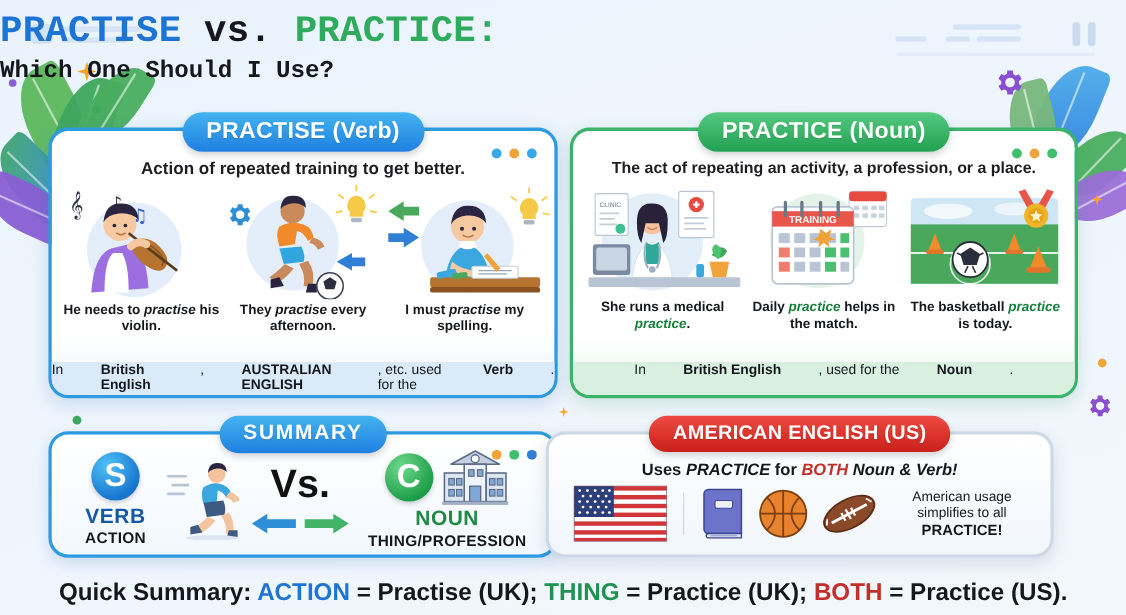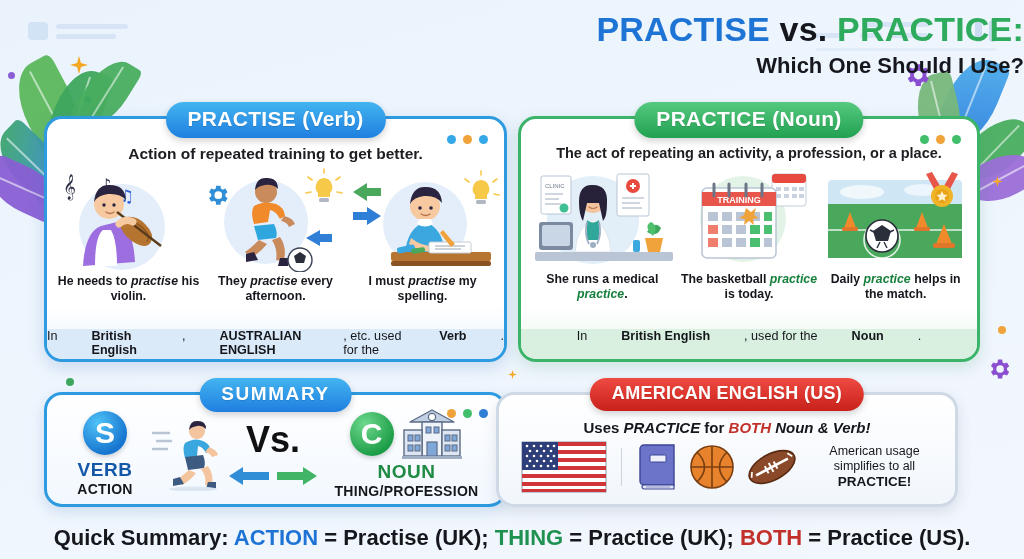--- a/index.html
+++ b/index.html
@@ -128,7 +128,7 @@
   }
 
   
-  #title { position:absolute; top:10px; left:0; right:0; text-align:right; }
+  #title { position:absolute; top:10px; left:0; right:0; text-align:left;font-family:Liberation Mono, monospace; }
   #title .line1 { font-size: 34px; font-weight: bold; letter-spacing:.2px; }
   #title .t-a { color:#1e74d4; }
   #title .t-vs { color:#15171c; }

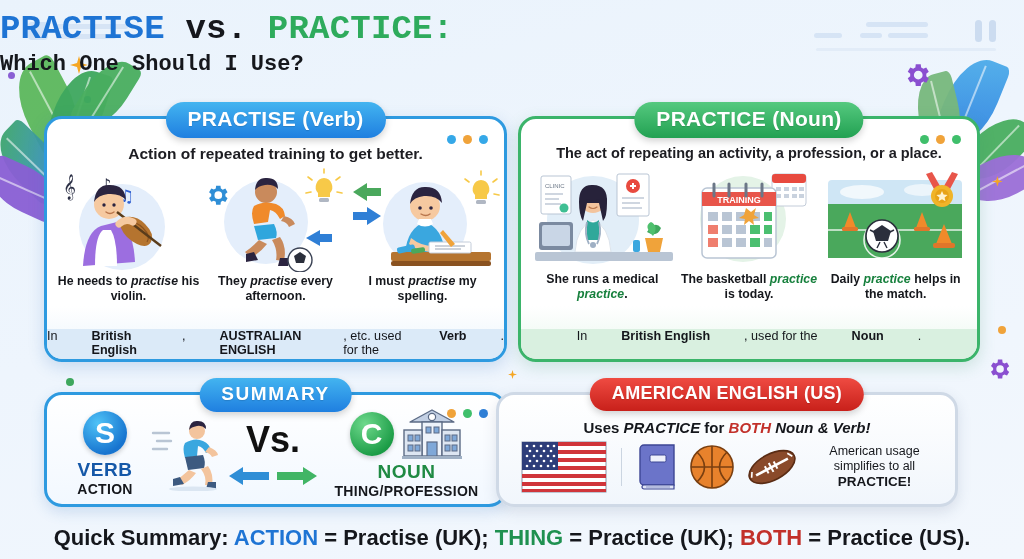--- a/index.html
+++ b/index.html
@@ -506,10 +506,10 @@
       <span>She runs a medical </span><i>practice</i><span>.</span>
     </div>
     <div class="ex">
+      <span>Daily </span><i>practice</i><span> helps in the match.</span>
+    </div>
+    <div class="ex">
       <span>The basketball </span><i>practice</i><span> is today.</span>
-    </div>
-    <div class="ex">
-      <span>Daily </span><i>practice</i><span> helps in the match.</span>
     </div>
   </div>
 

